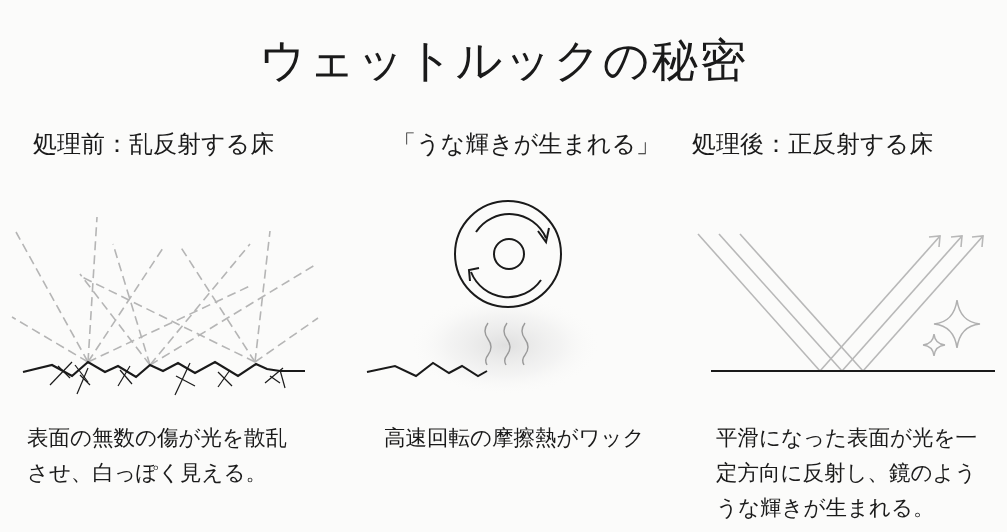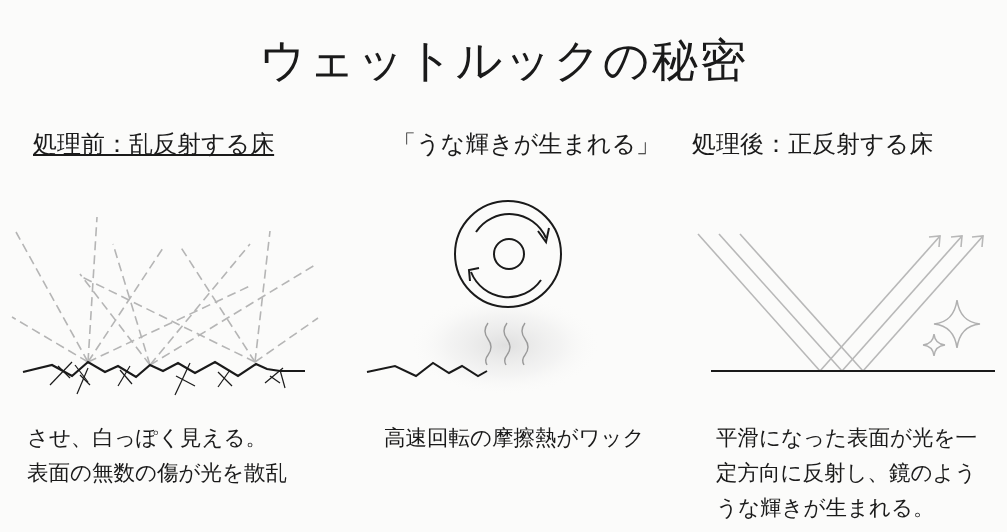--- a/index.html
+++ b/index.html
@@ -8,7 +8,7 @@
   .title { position:absolute; left:0; top:6px; width:1007px; text-align:center;
            font-size:46px; letter-spacing:2px; font-weight:400;margin-top:24px; }
   .heading { position:absolute; top:128px; font-size:24px; white-space:nowrap; }
-  .h1 { left:33px;text-decoration:underline; }
+  .h1 { left:33px; }
   .h2 { left:392px; }
   .h3 { left:692px; }
   .desc { position:absolute; top:420px; font-size:21.5px; line-height:35px; }

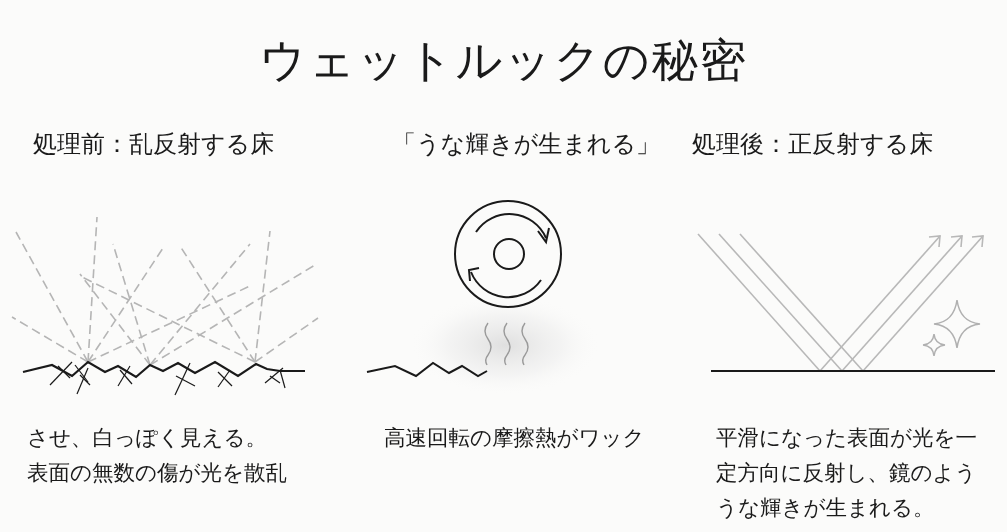--- a/index.html
+++ b/index.html
@@ -119,8 +119,8 @@
 </svg>
 
 <div class="desc d1">
+  <span>表面の無数の傷が光を散乱</span>
   <span>させ、白っぽく見える。</span>
-  <span>表面の無数の傷が光を散乱</span>
 </div>
 <div class="desc d2">
   <span>高速回転の摩擦熱がワック</span>

